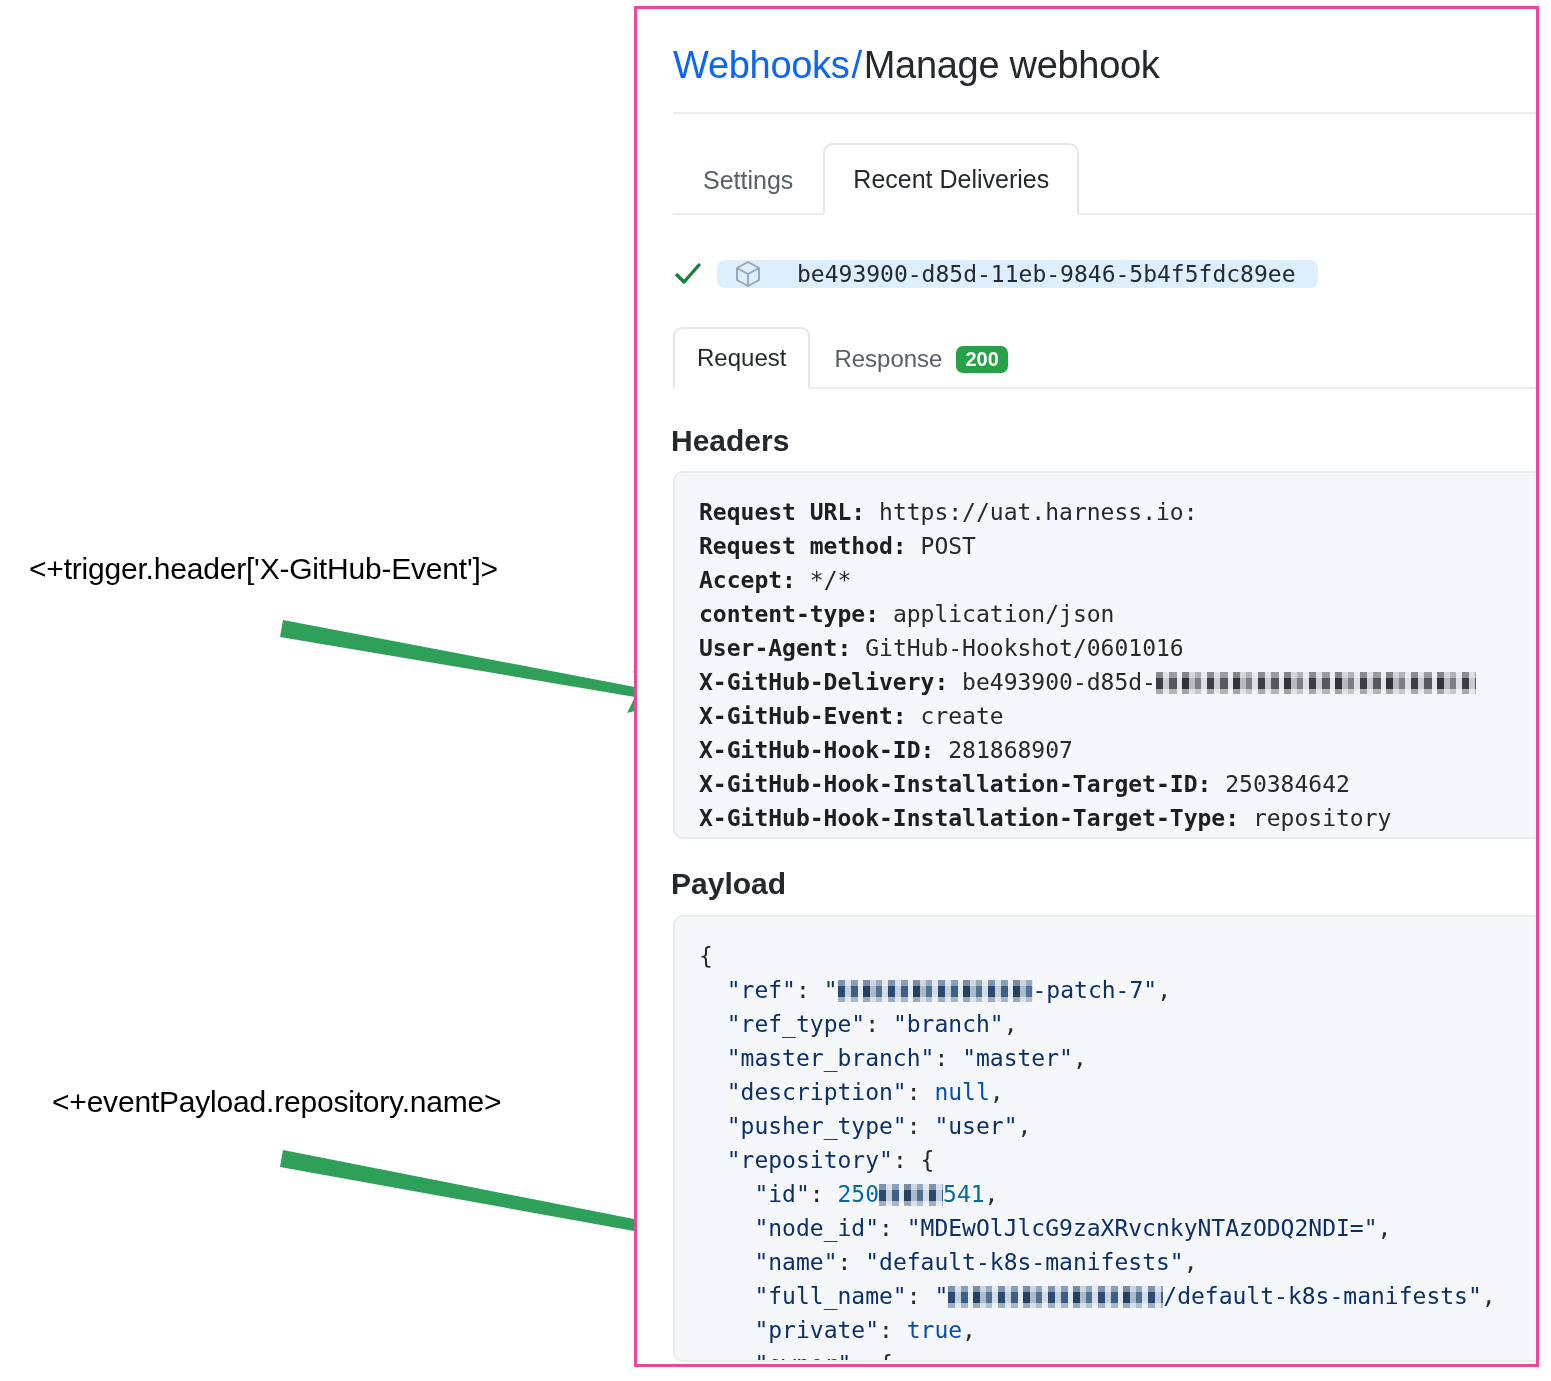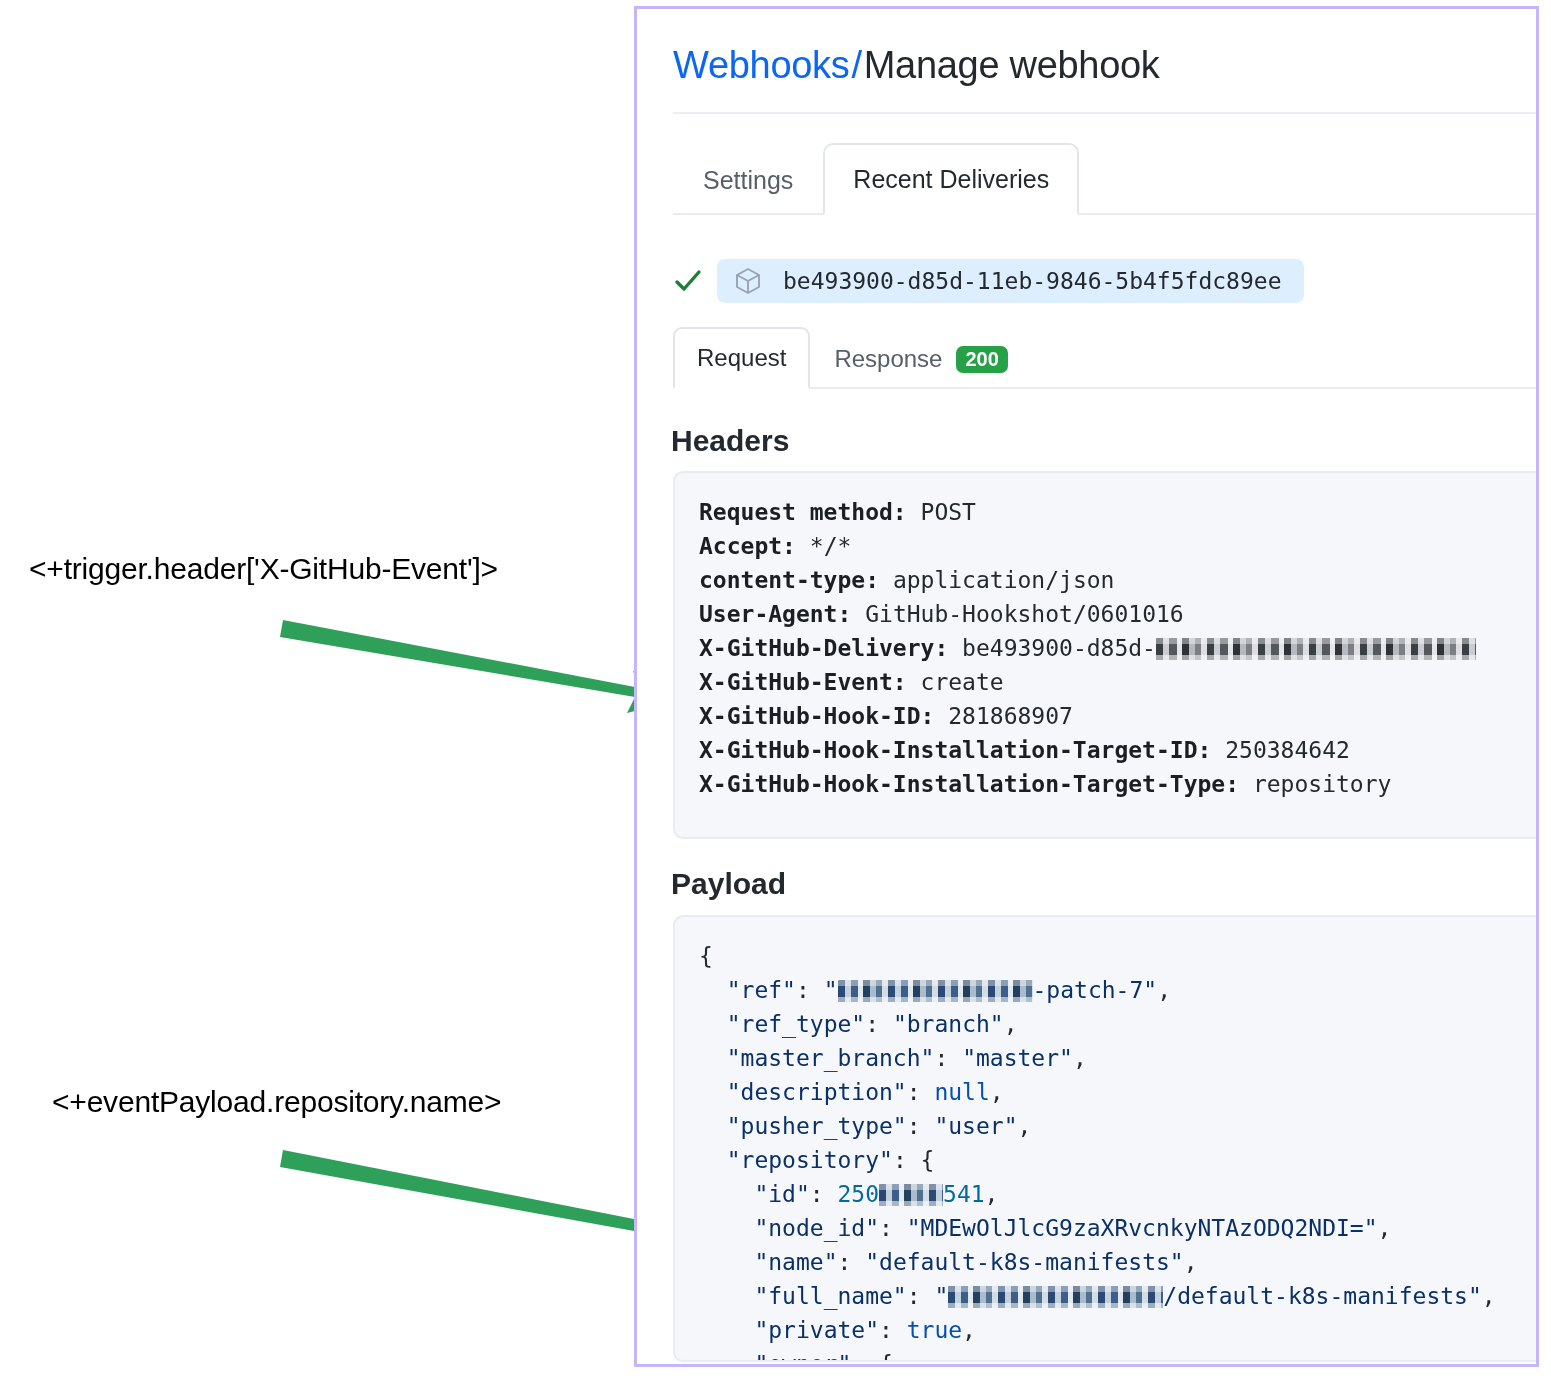--- a/index.html
+++ b/index.html
@@ -41,7 +41,7 @@
     top: 6px;
     width: 905px;
     height: 1361px;
-    border: 3px solid #c4b5fd;
+    border: 3px solid #ec4899;
     background: #ffffff;
     box-sizing: border-box;
     overflow: hidden;

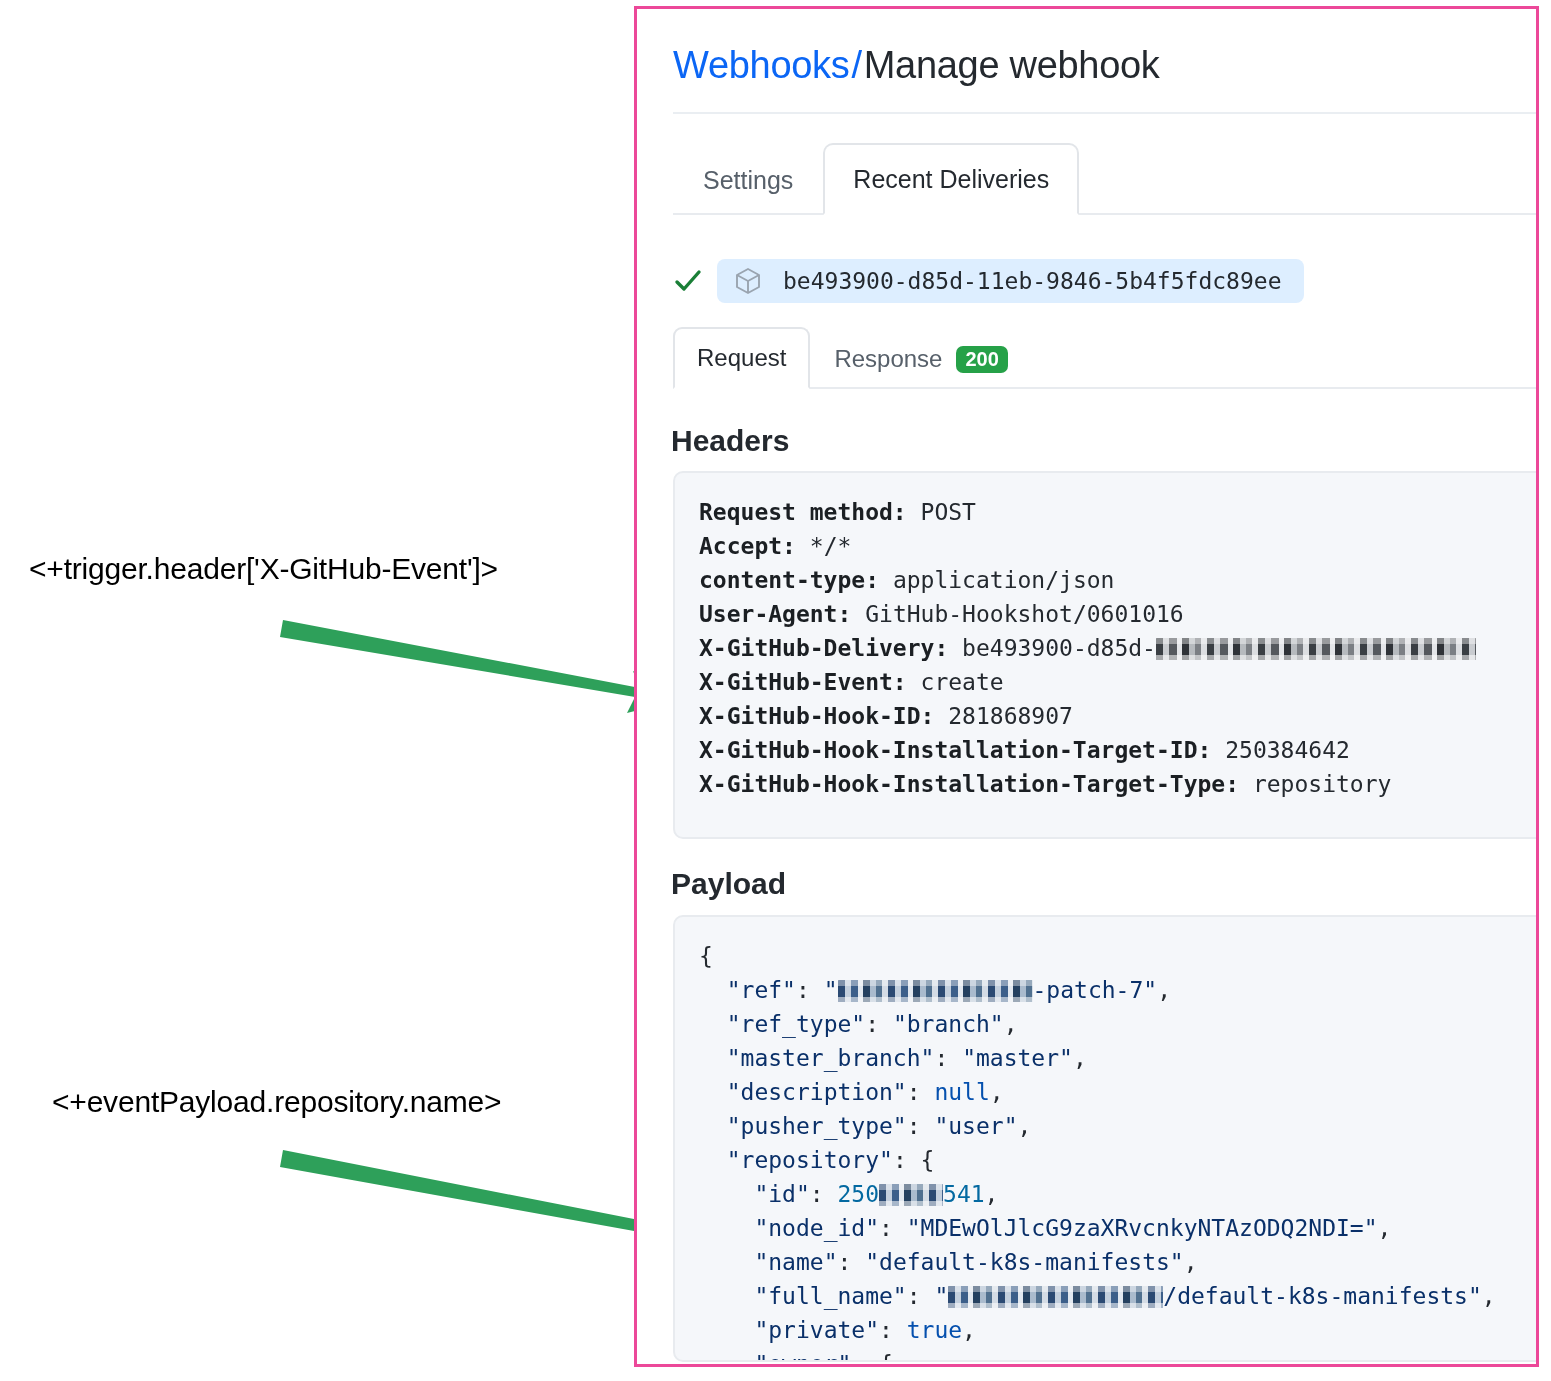--- a/index.html
+++ b/index.html
@@ -144,11 +144,11 @@
   .delivery-pill {
     display: flex;
     align-items: center;
-    gap: 20px;
+    gap: 34px;
     background: #ddeeff;
     border-radius: 8px;
     padding: 7px 22px 7px 16px;
-    height: 44px;
+    height: 28px;
     box-sizing: border-box;
     cursor: pointer;
   }

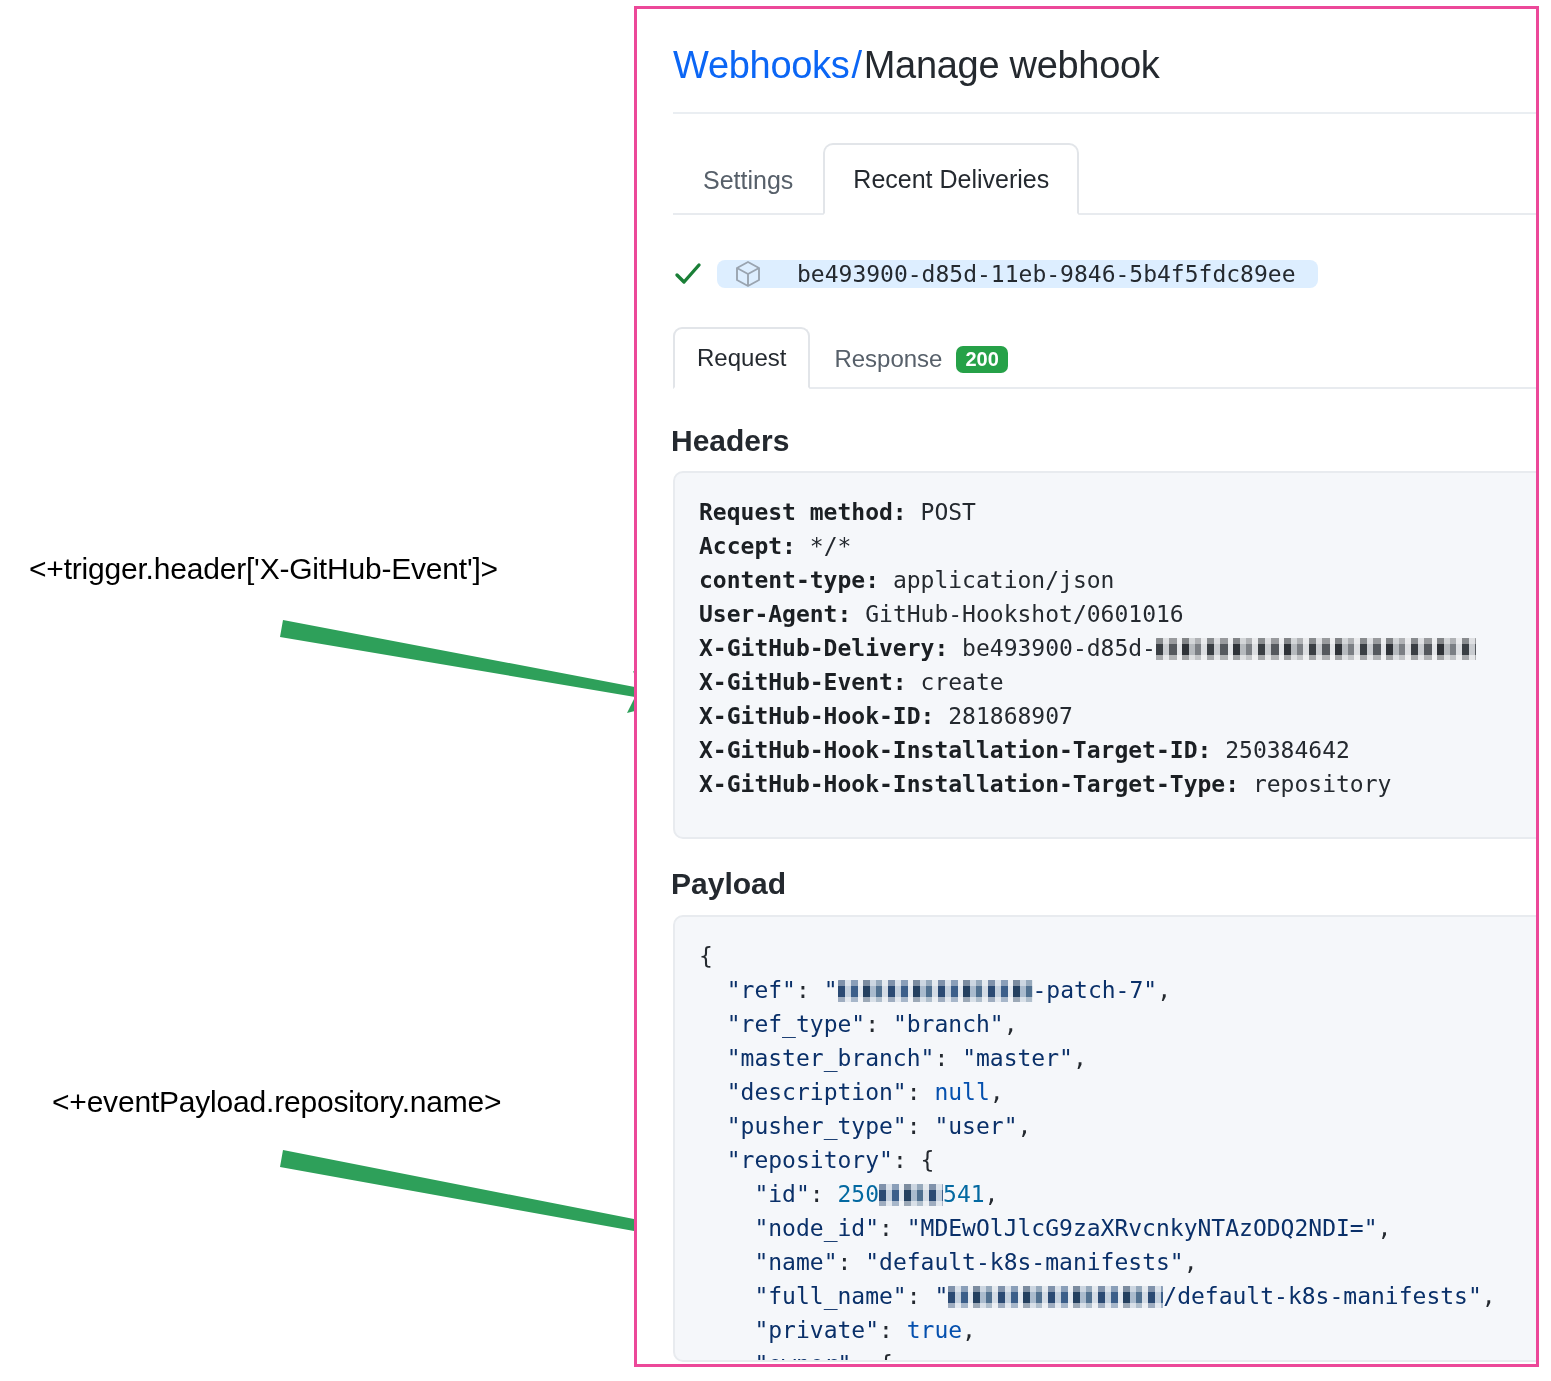--- a/index.html
+++ b/index.html
@@ -374,6 +374,10 @@
 
     <div class="code-box" id="headers-box">
       <div class="hdr-line">
+        <span class="hdr-key">Request URL:</span>
+        <span class="hdr-val">https://uat.harness.io:</span>
+      </div>
+      <div class="hdr-line">
         <span class="hdr-key">Request method:</span>
         <span class="hdr-val">POST</span>
       </div>

